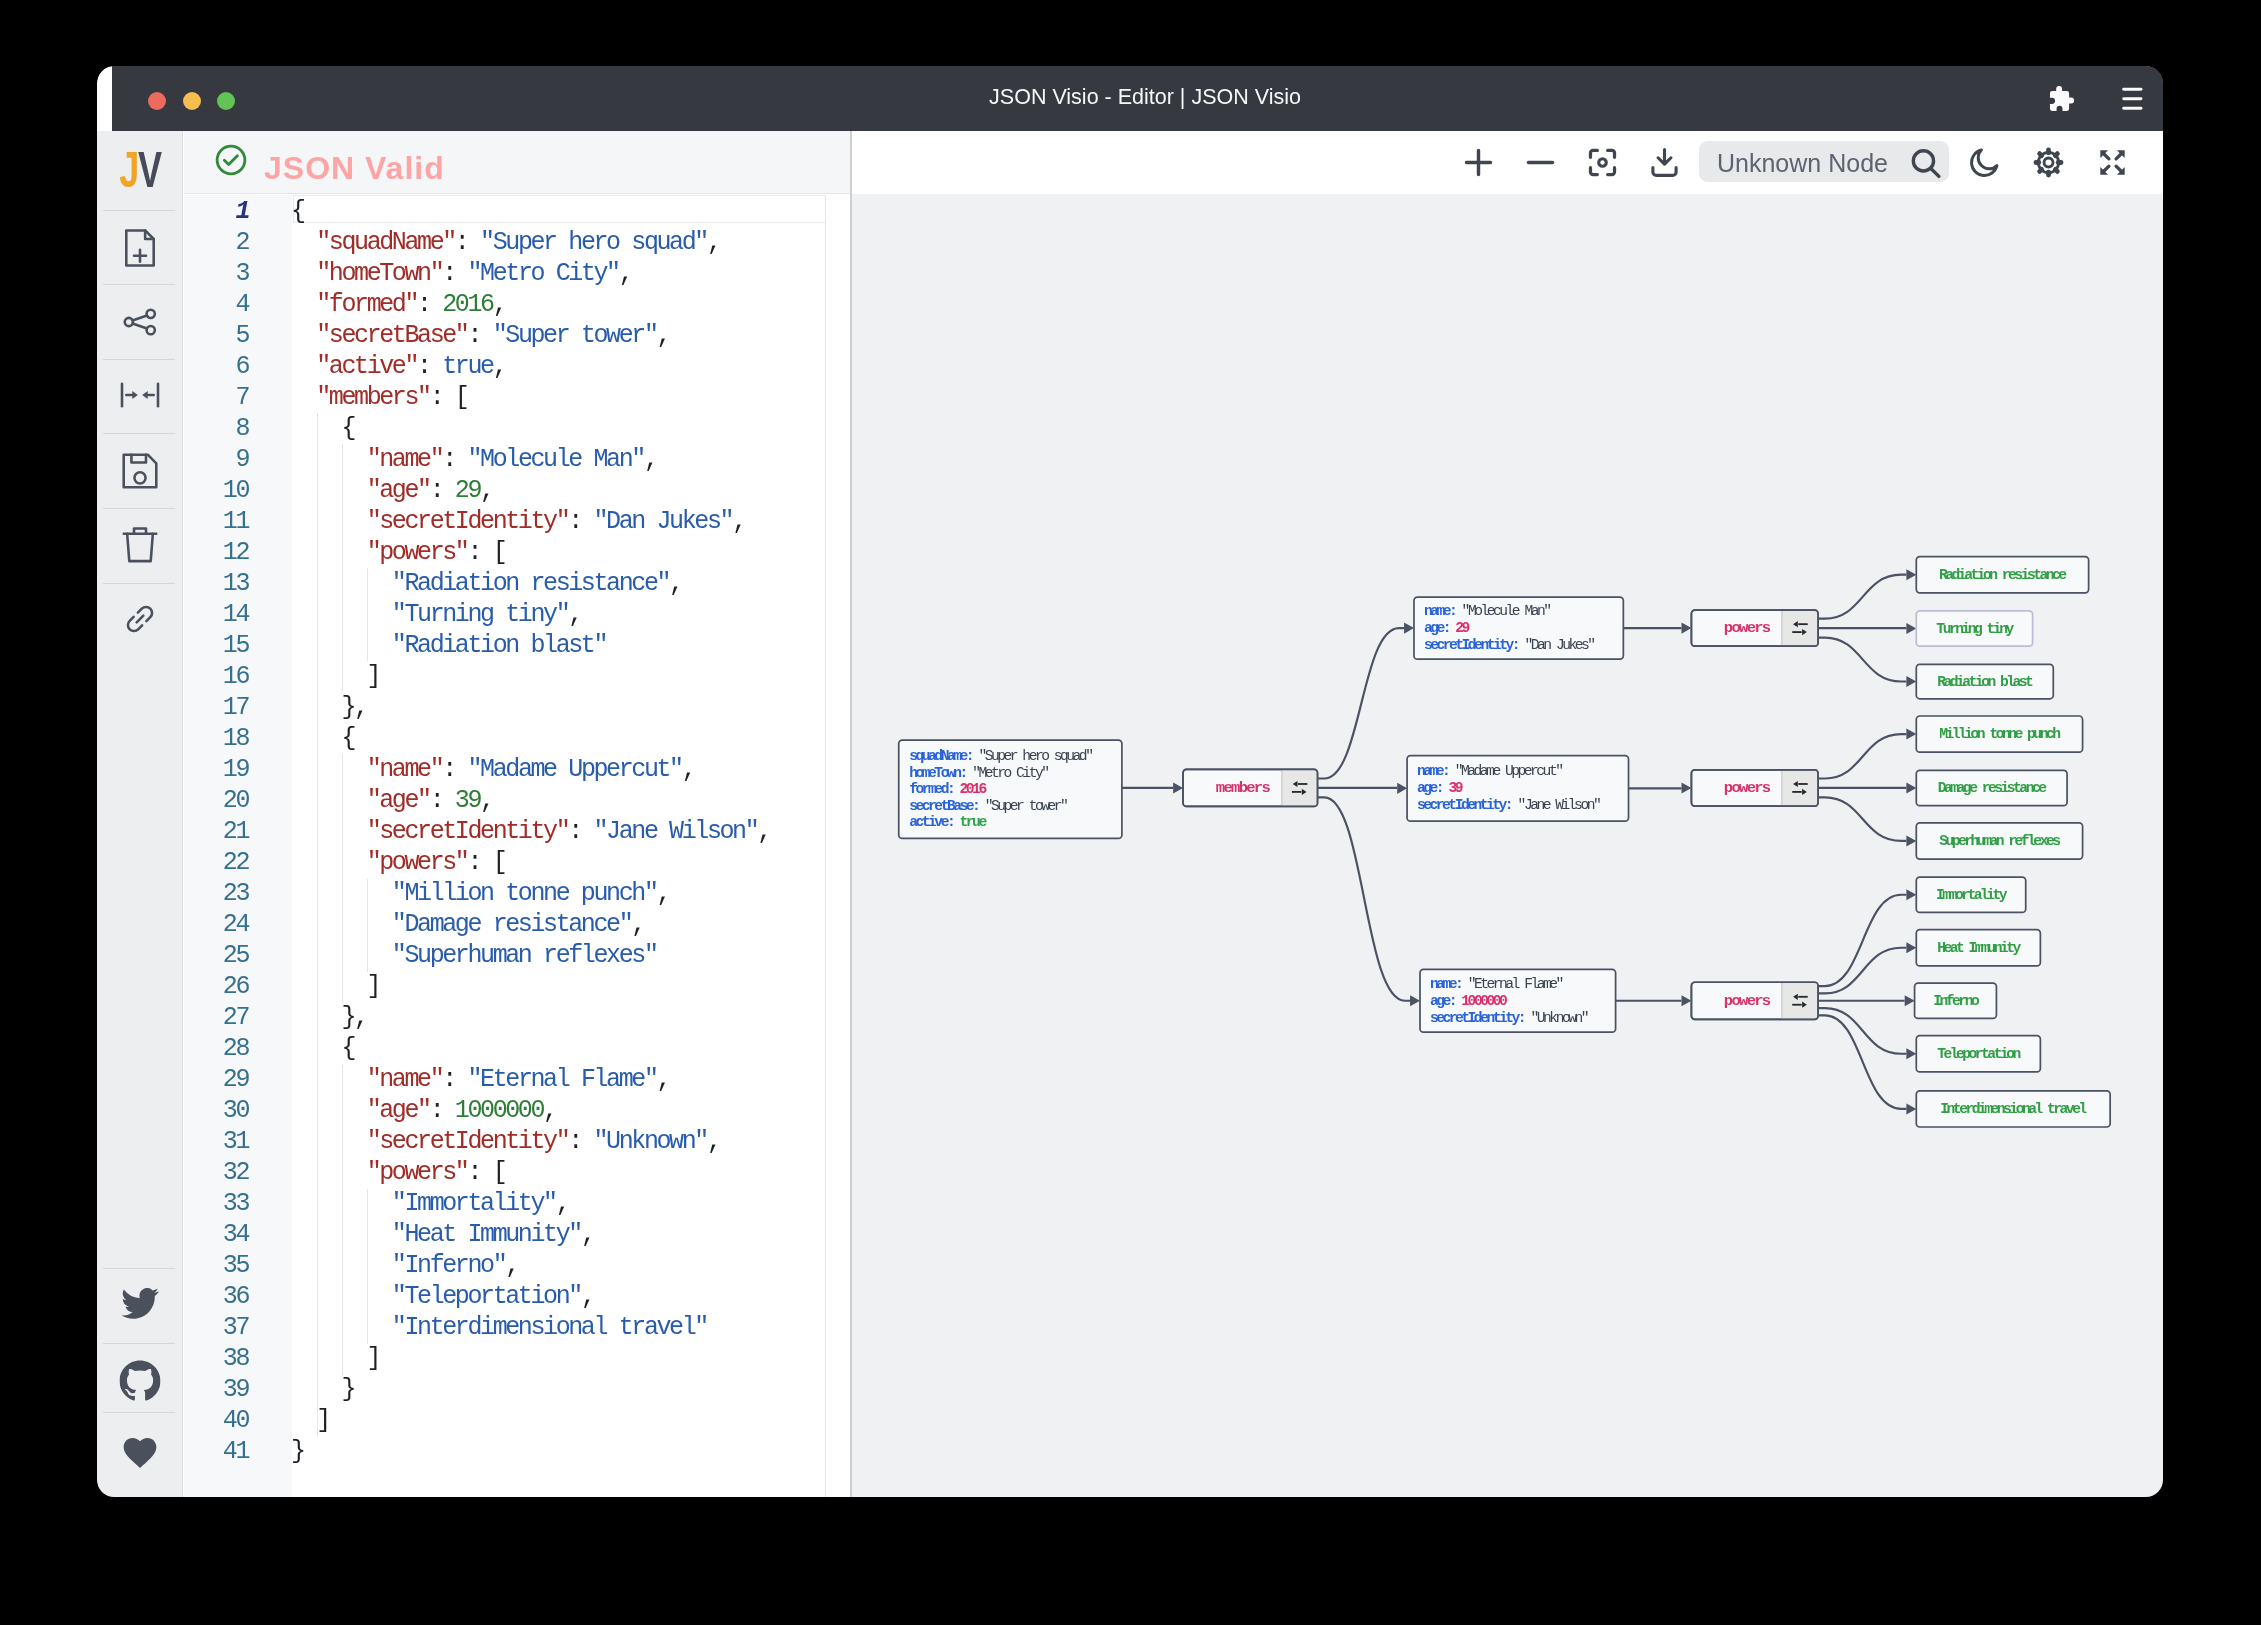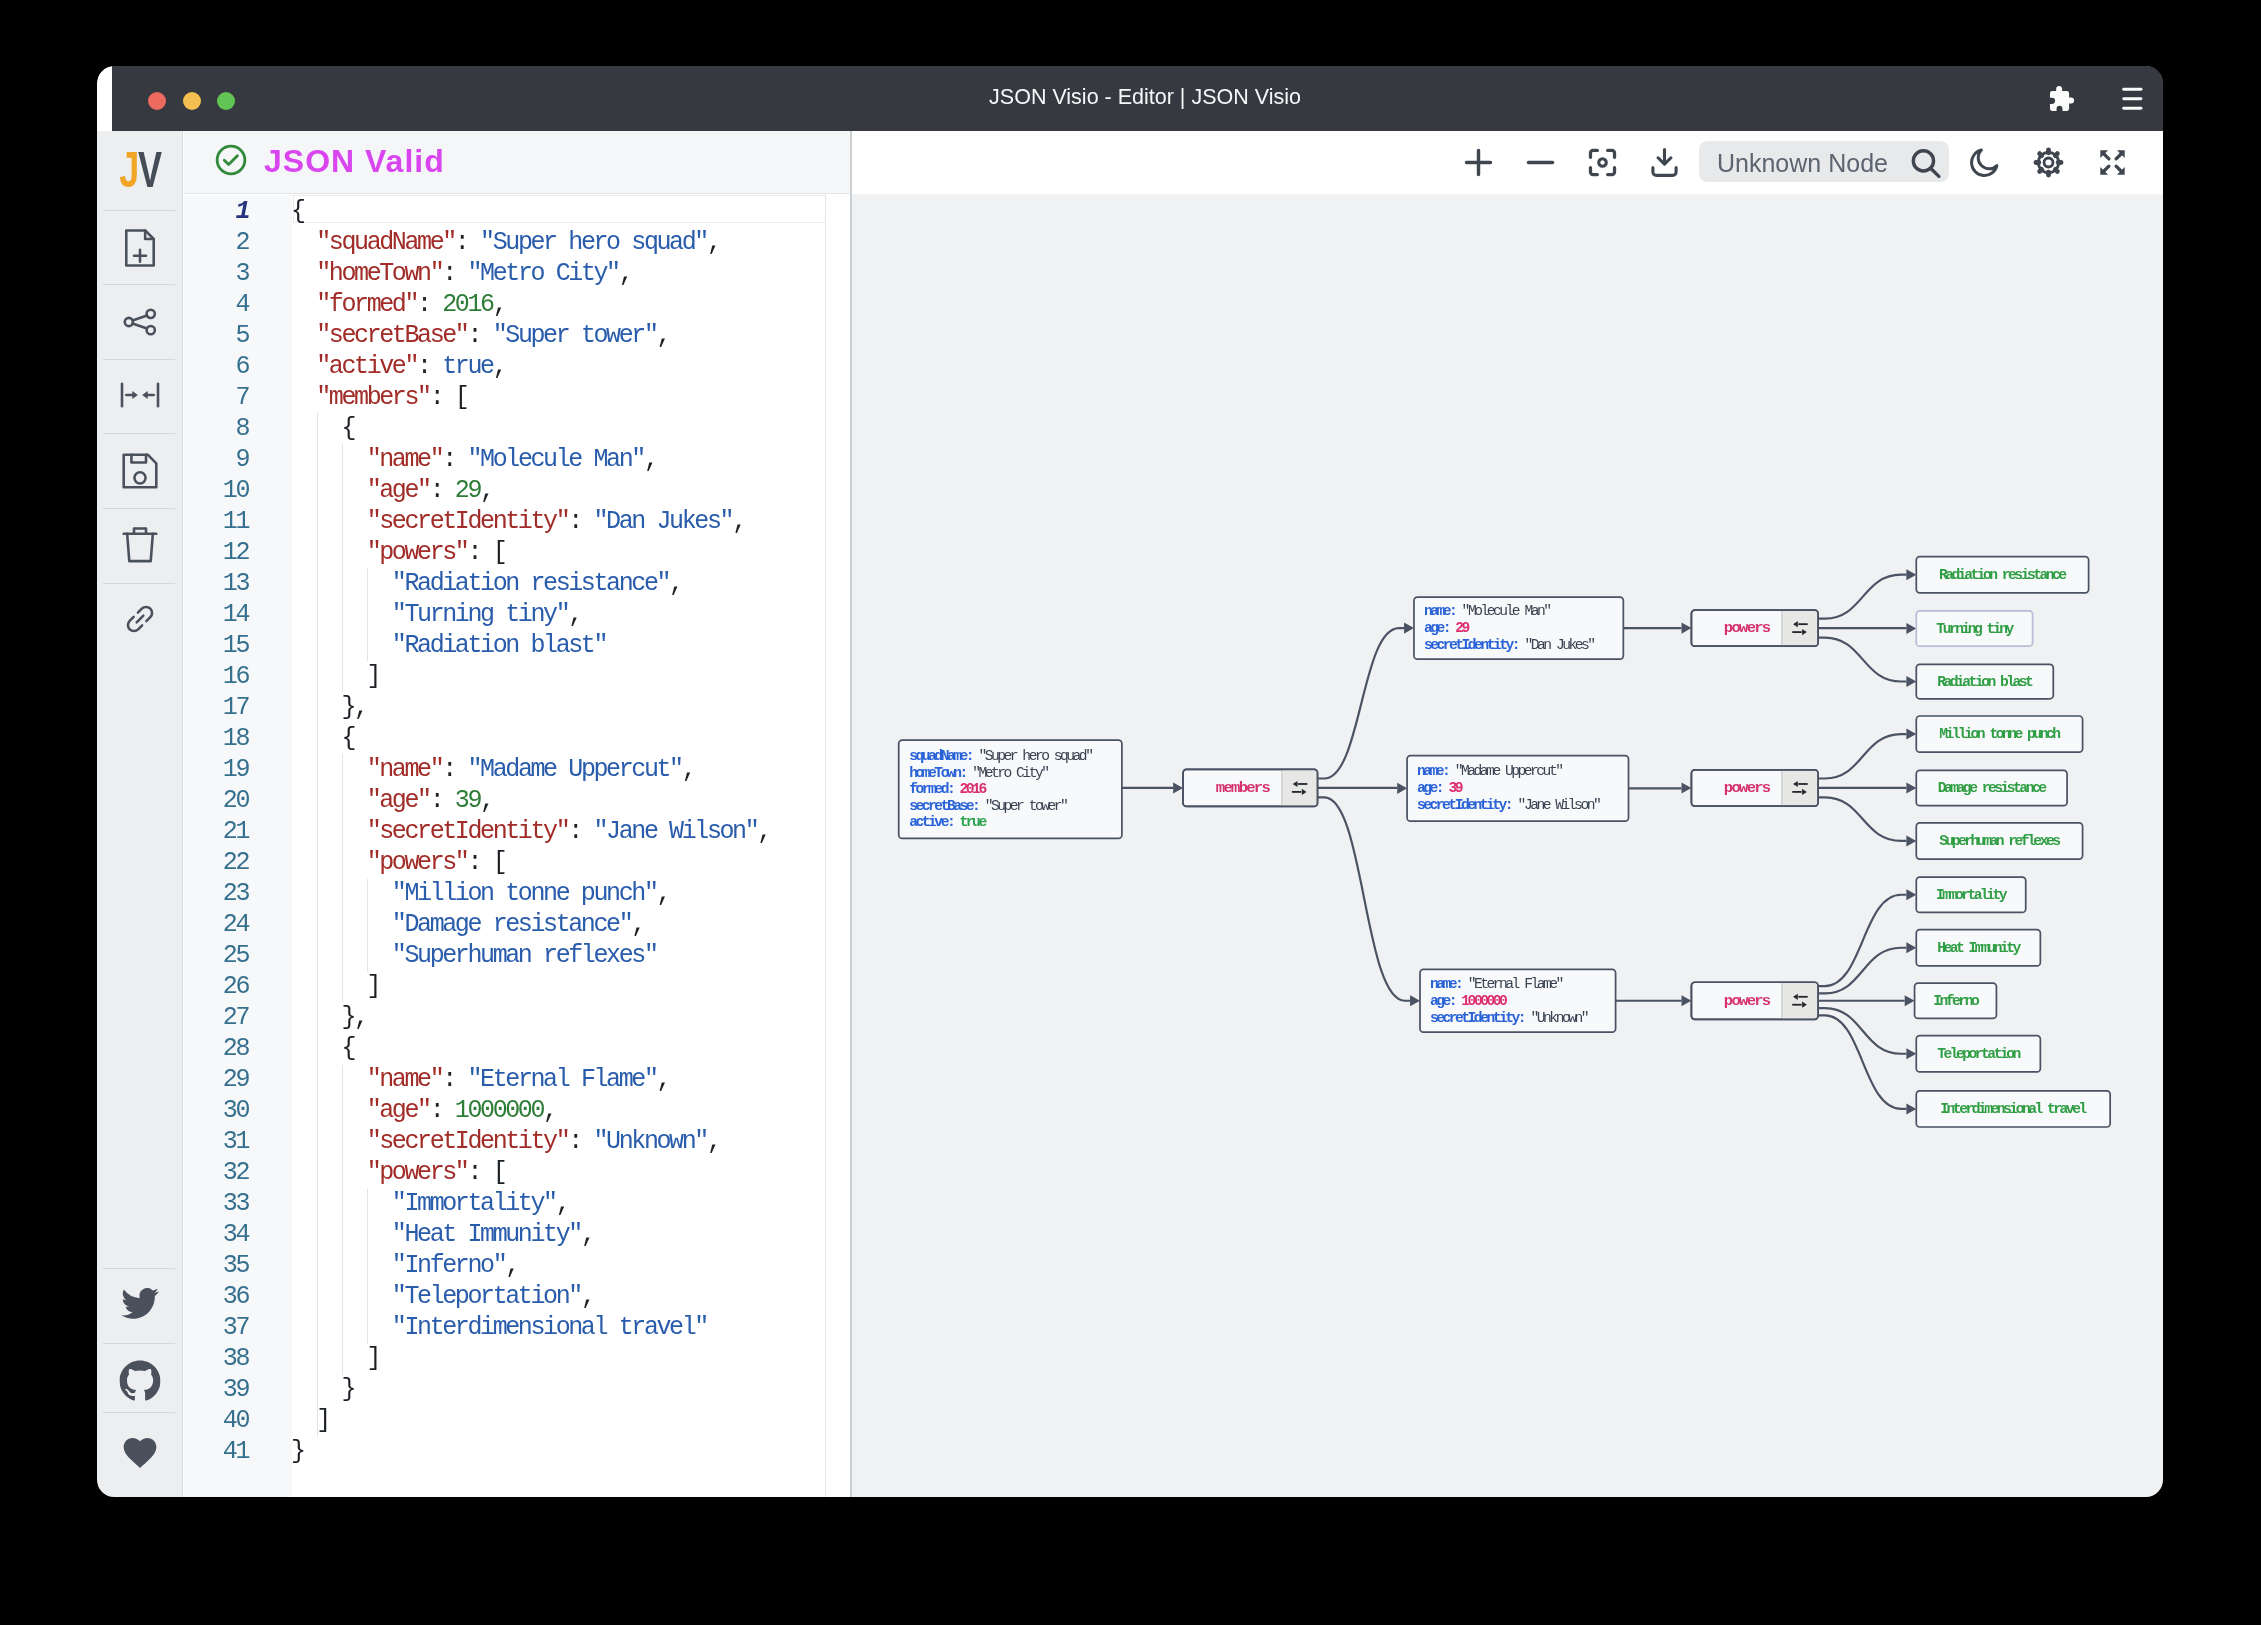--- a/index.html
+++ b/index.html
@@ -114,7 +114,7 @@
     <circle cx="12" cy="12" r="10.4"></circle>
     <path d="M 7 12.2 l 3.2 3.2 l 6.6 -6.6"></path>
   </svg>
-<div class="abs" style="left:264px;top:143px;color:#d946ef;font-size:32px;font-weight:700;letter-spacing:1px">JSON Valid</div>
+<div class="abs" style="left:264px;top:150px;color:#fca5a5;font-size:32px;font-weight:700;letter-spacing:1px">JSON Valid</div>
 <div class="abs" id="activeline2" style="left:293px;top:195px;width:533px;height:28.4px;background:#fff;border:1.7px solid #e9eaed"></div>
 <div class="abs" id="gl" style="left:291px;top:195px;width:0;height:1303px;border-left:1.7px solid #dcdee0"></div>
 <div class="abs" id="gbg" style="left:184px;top:195px;width:108px;height:1303px;background:#f7f8f9"></div>

